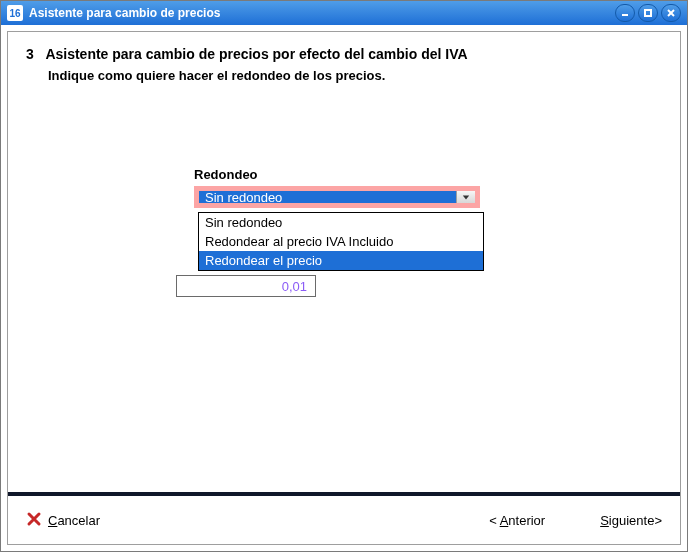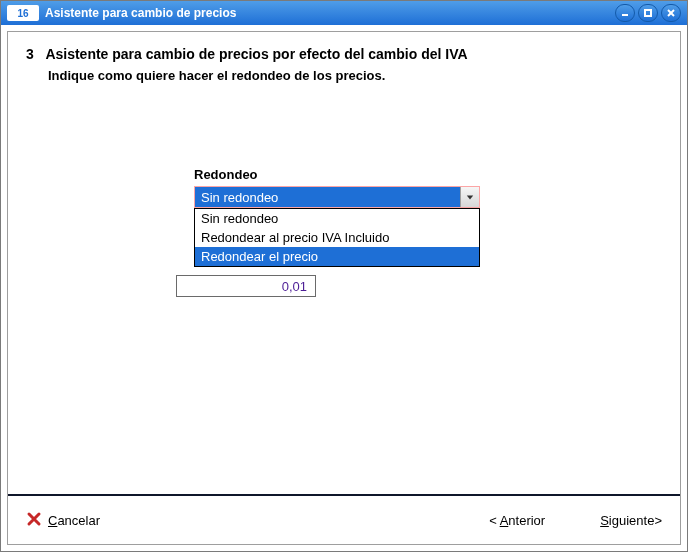--- a/index.html
+++ b/index.html
@@ -15,7 +15,7 @@
     color:#fff;font-weight:bold;padding:0 6px;gap:6px;font-size:12px;
   }
   .titlebar .app-icon{
-    width:32px;height:16px;background:#fff;border-radius:2px;display:flex;
+    width:16px;height:16px;background:#fff;border-radius:2px;display:flex;
     align-items:center;justify-content:center;color:#1e6fd6;font-size:10px;font-weight:bold;
   }
   .titlebar .title{flex:1;}

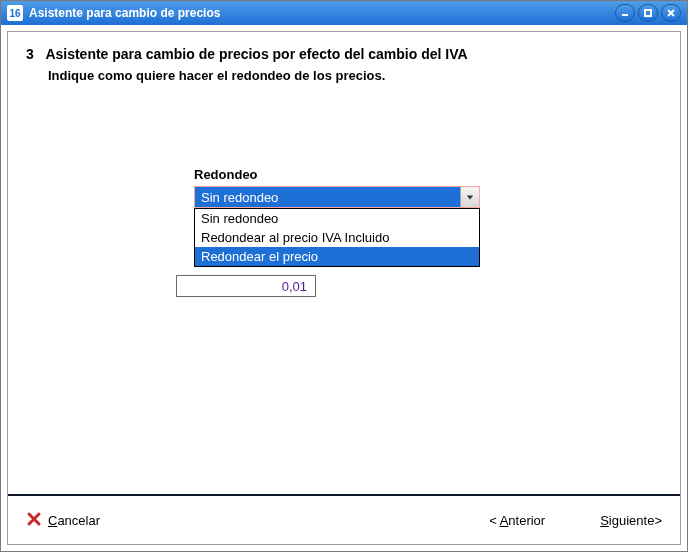--- a/index.html
+++ b/index.html
@@ -38,7 +38,7 @@
   .field-block{position:absolute;left:186px;top:62px;}
   .field-label{font-weight:bold;margin-bottom:4px;}
   .combo{
-    width:286px;height:22px;border:1px solid #fca5a5;display:flex;align-items:center;
+    width:286px;height:22px;border:5px solid #fca5a5;display:flex;align-items:center;
     background:#1e6fd6;color:#fff;position:relative;box-sizing:border-box;
   }
   .combo .sel{flex:1;padding:0 6px;font-size:13px;}

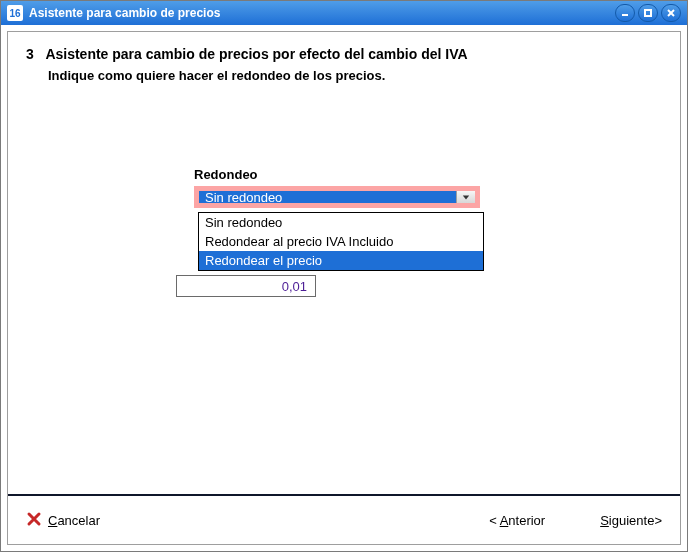--- a/index.html
+++ b/index.html
@@ -55,7 +55,7 @@
   .dropdown .opt.hl{background:#1e6fd6;color:#fff;}
   .small-value{
     position:absolute;left:168px;top:170px;width:140px;height:22px;
-    border:1px solid #6a6a6a;color:#4c1d95;display:flex;align-items:center;
+    border:1px solid #6a6a6a;color:#8b5cf6;display:flex;align-items:center;
     justify-content:flex-end;padding:0 8px;box-sizing:border-box;font-size:13px;
   }
   

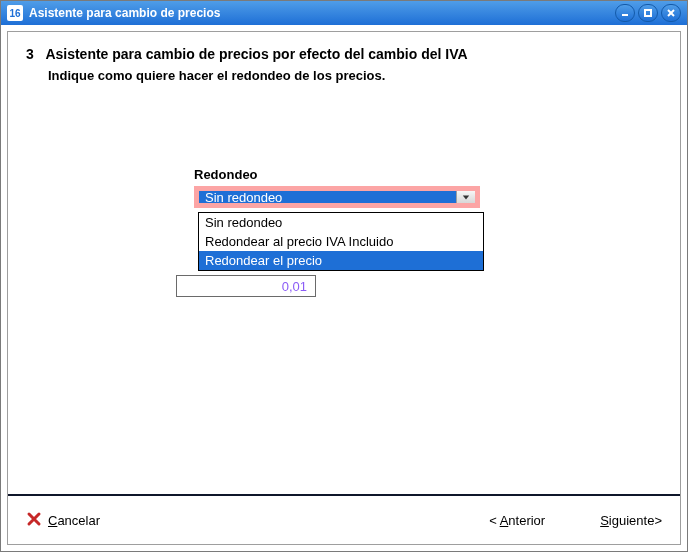--- a/index.html
+++ b/index.html
@@ -60,7 +60,7 @@
   }
   
   .footer{
-    border-top:2px solid #0f172a;height:48px;display:flex;align-items:center;
+    border-top:4px solid #0f172a;height:48px;display:flex;align-items:center;
     padding:0 18px;gap:24px;
   }
   .footer .spacer{flex:1;}

